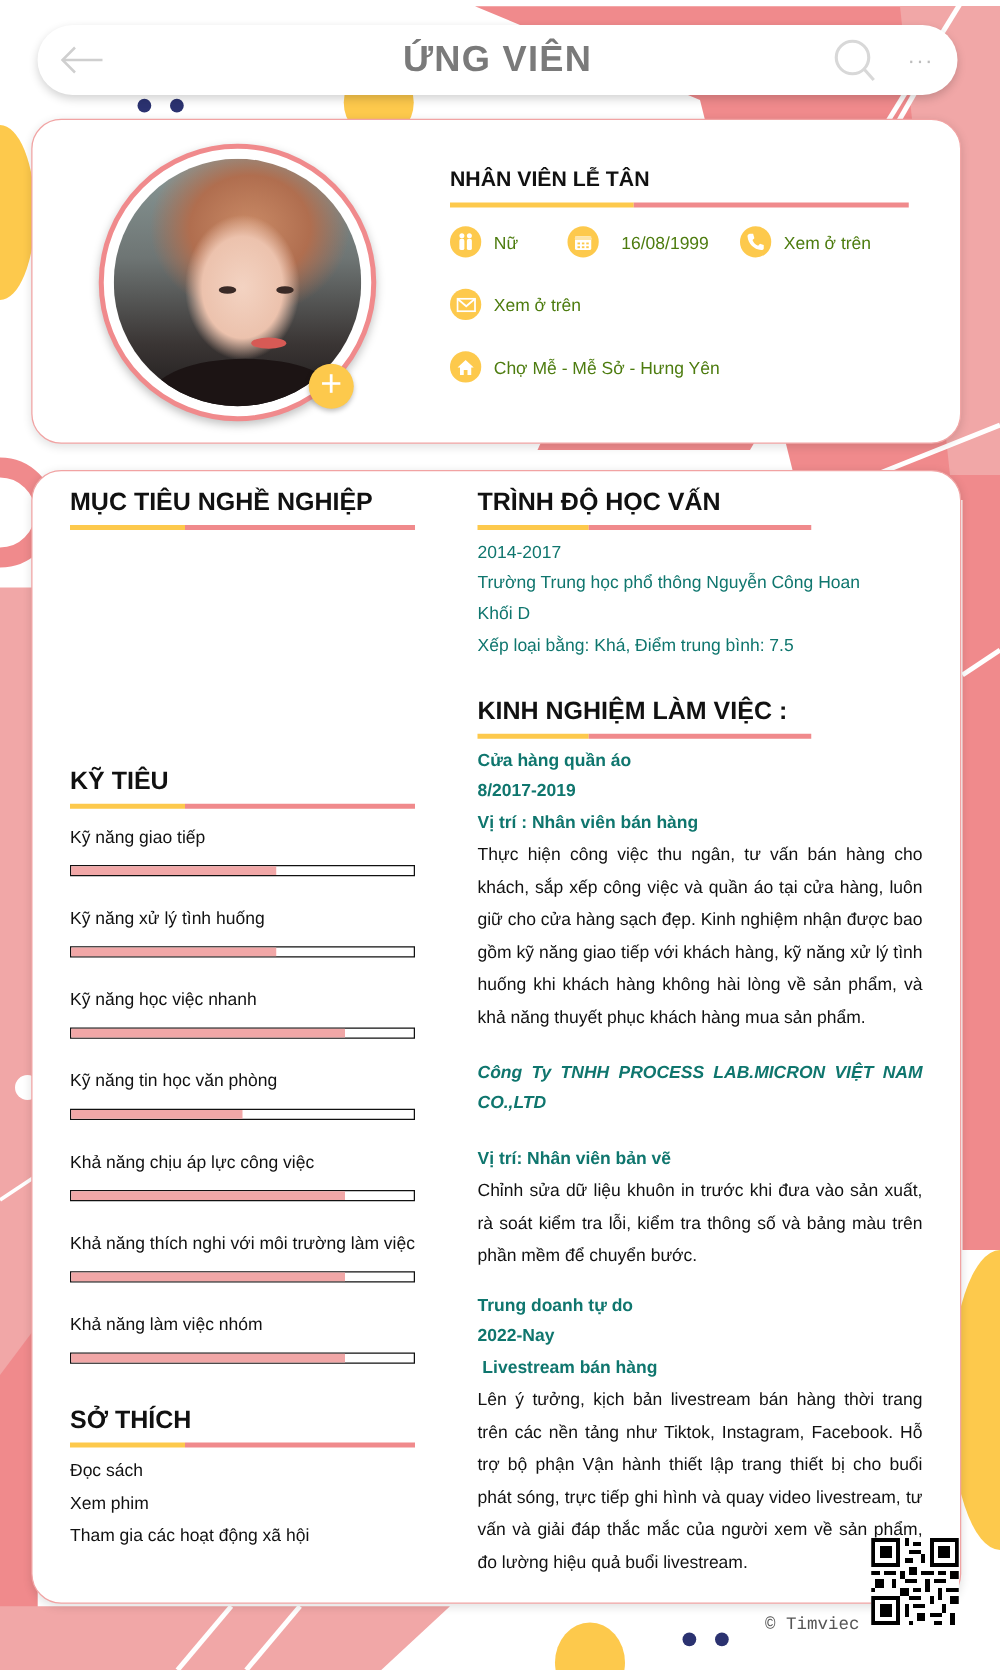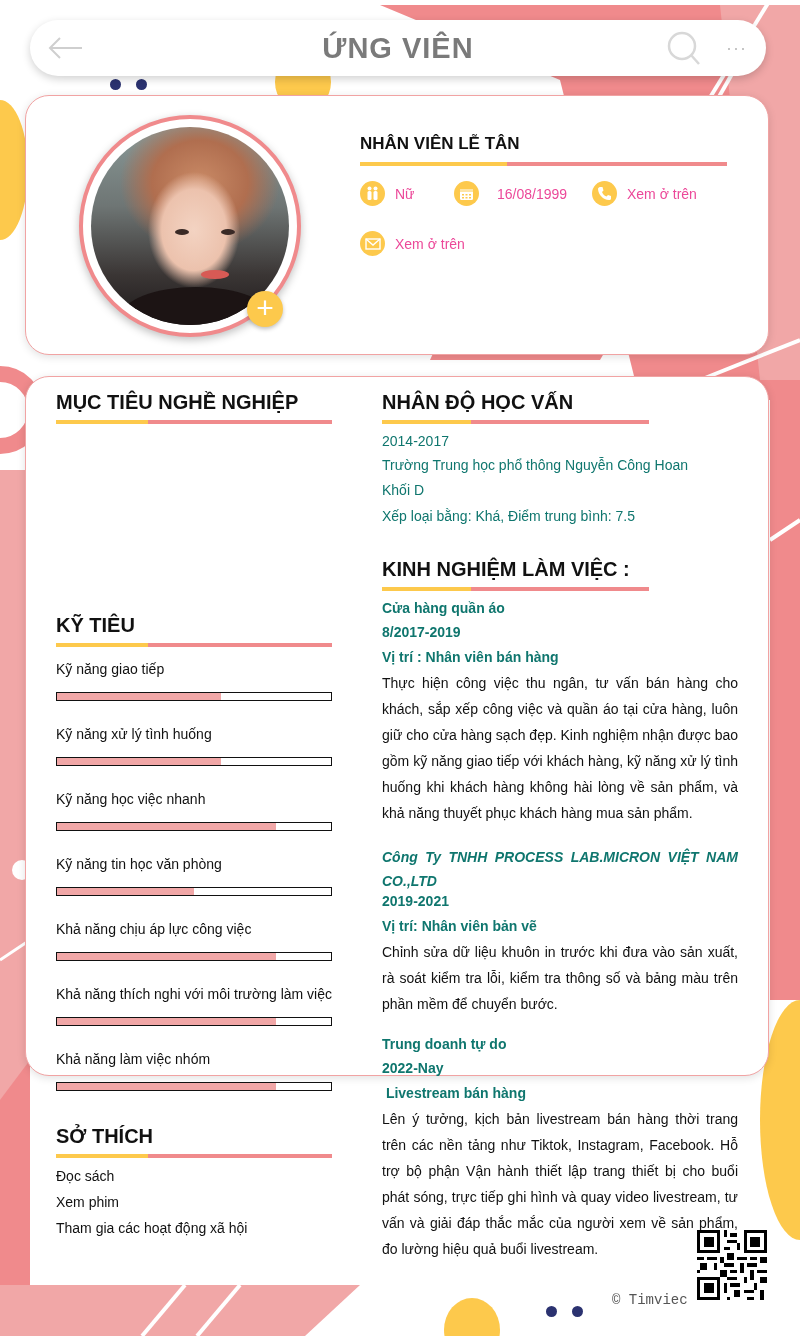--- a/index.html
+++ b/index.html
@@ -72,7 +72,7 @@
   .u-profile { left: 334px; top: 66px; width: 367px; }
   .u-profile .y { width: 147px; }
 
-  .info { position: absolute; display: flex; align-items: center; font-size: 14px; color: #ec4899; }
+  .info { position: absolute; display: flex; align-items: center; font-size: 14px; color: #4d7c0f; }
   .info .ic {
     width: 25px; height: 25px; border-radius: 50%; background: #fdc94c; margin-right: 10px;
     display: flex; align-items: center; justify-content: center; flex: none;

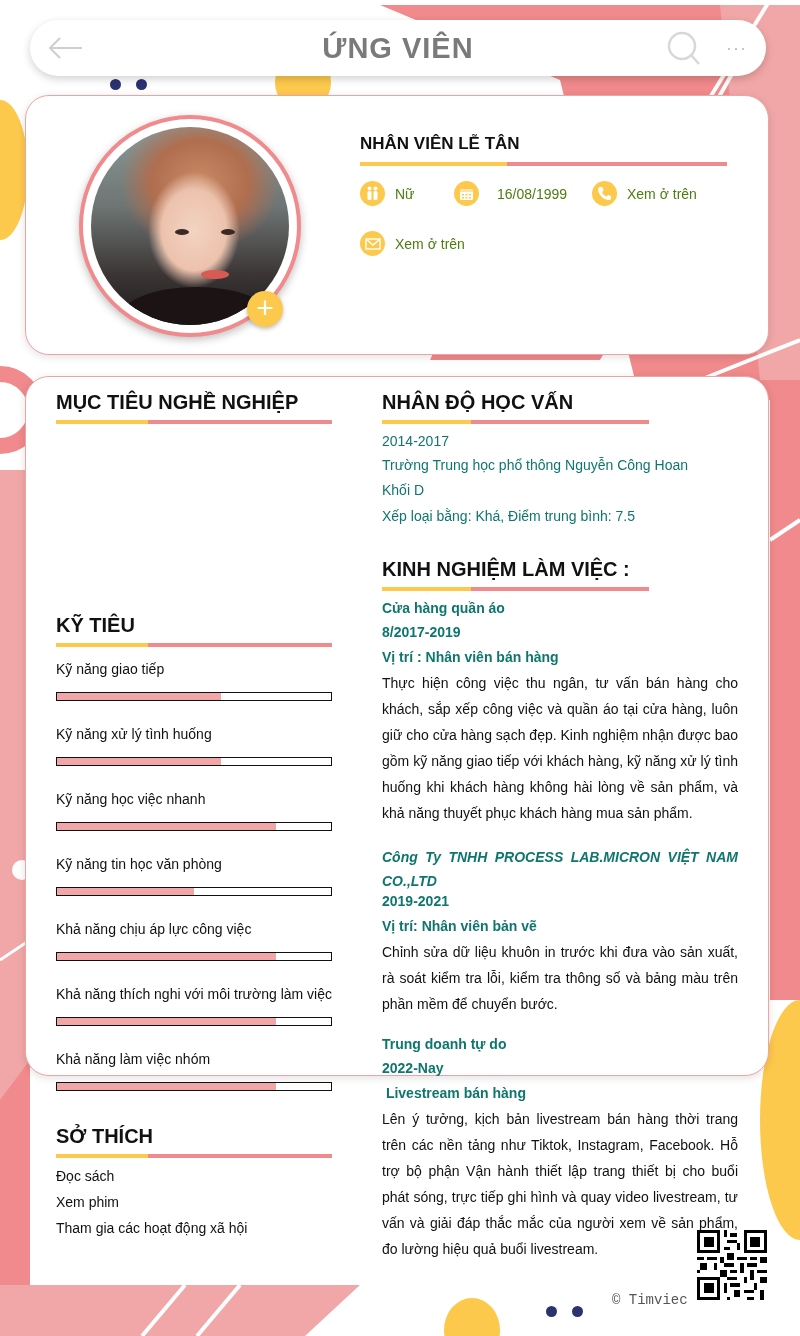--- a/index.html
+++ b/index.html
@@ -224,6 +224,15 @@
         </svg>
     </span>
     <span>Xem ở trên</span>
+  </div>
+  <div class="info" style="left:334px;top:185px;">
+    <span class="ic">
+      <svg width="15" height="14" viewBox="0 0 15 14">
+          <polygon points="7.5,1 14,7 12,7 12,13 3,13 3,7 1,7" fill="#fff"></polygon>
+          <rect x="6" y="9" width="3" height="4" fill="#fdc94c"></rect>
+        </svg>
+    </span>
+    <span>Chợ Mễ - Mễ Sở - Hưng Yên</span>
   </div>
 </div>
 

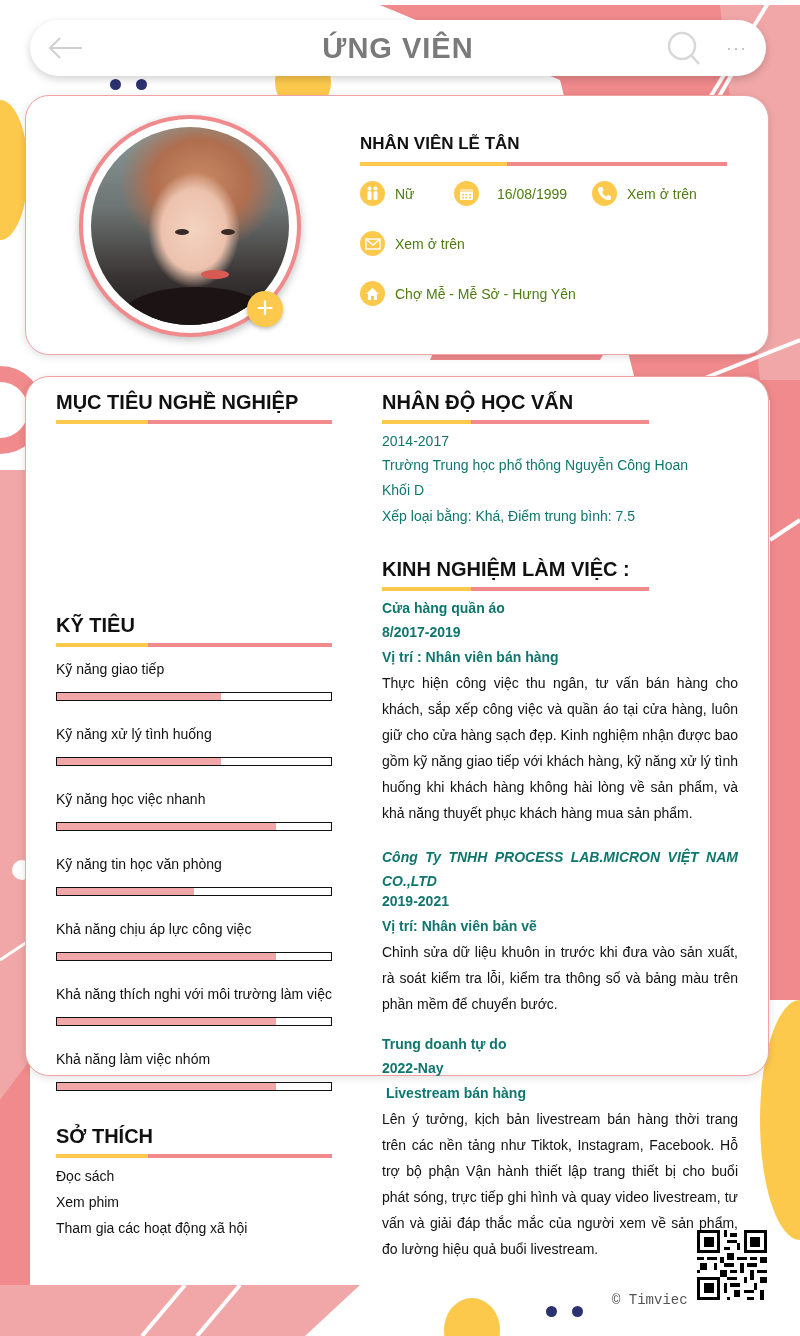--- a/index.html
+++ b/index.html
@@ -38,7 +38,7 @@
     z-index: 2;
   }
   .card-profile { left: 25px; top: 95px; width: 744px; height: 260px; }
-  .card-main { left: 25px; top: 376px; width: 744px; height: 700px; }
+  .card-main { left: 25px; top: 376px; width: 744px; height: 907px; }
 
   
   .avatar-ring {

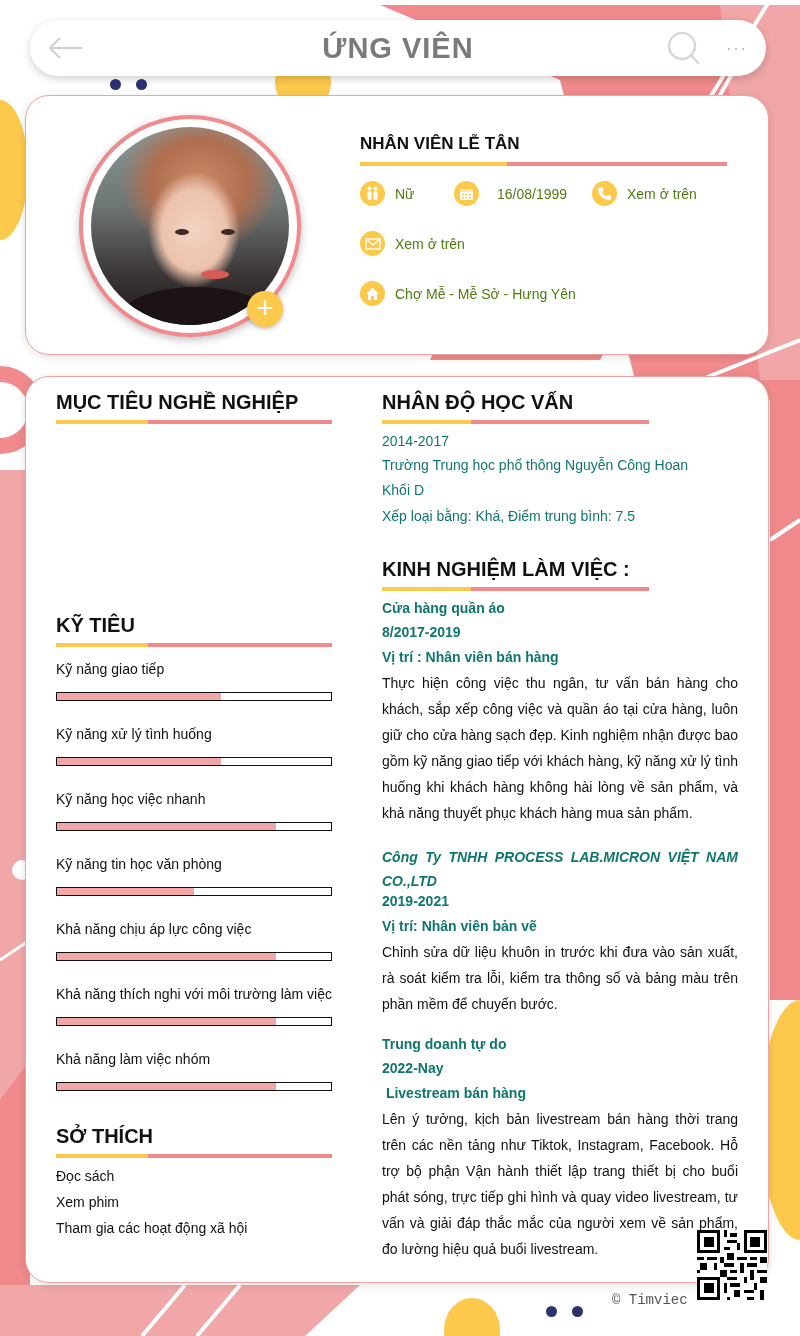--- a/index.html
+++ b/index.html
@@ -294,7 +294,7 @@
   <div class="hobby" style="top:817px;">Xem phim</div>
   <div class="hobby" style="top:843px;">Tham gia các hoạt động xã hội</div>
 
-  <div class="sec-title" style="left:356px;top:14px;">NHÂN ĐỘ HỌC VẤN</div>
+  <div class="sec-title" style="left:356px;top:14px;">TRÌNH ĐỘ HỌC VẤN</div>
   <div class="underline u-right" style="top:43px;">
       <span class="y"></span>
       <span class="p"></span>

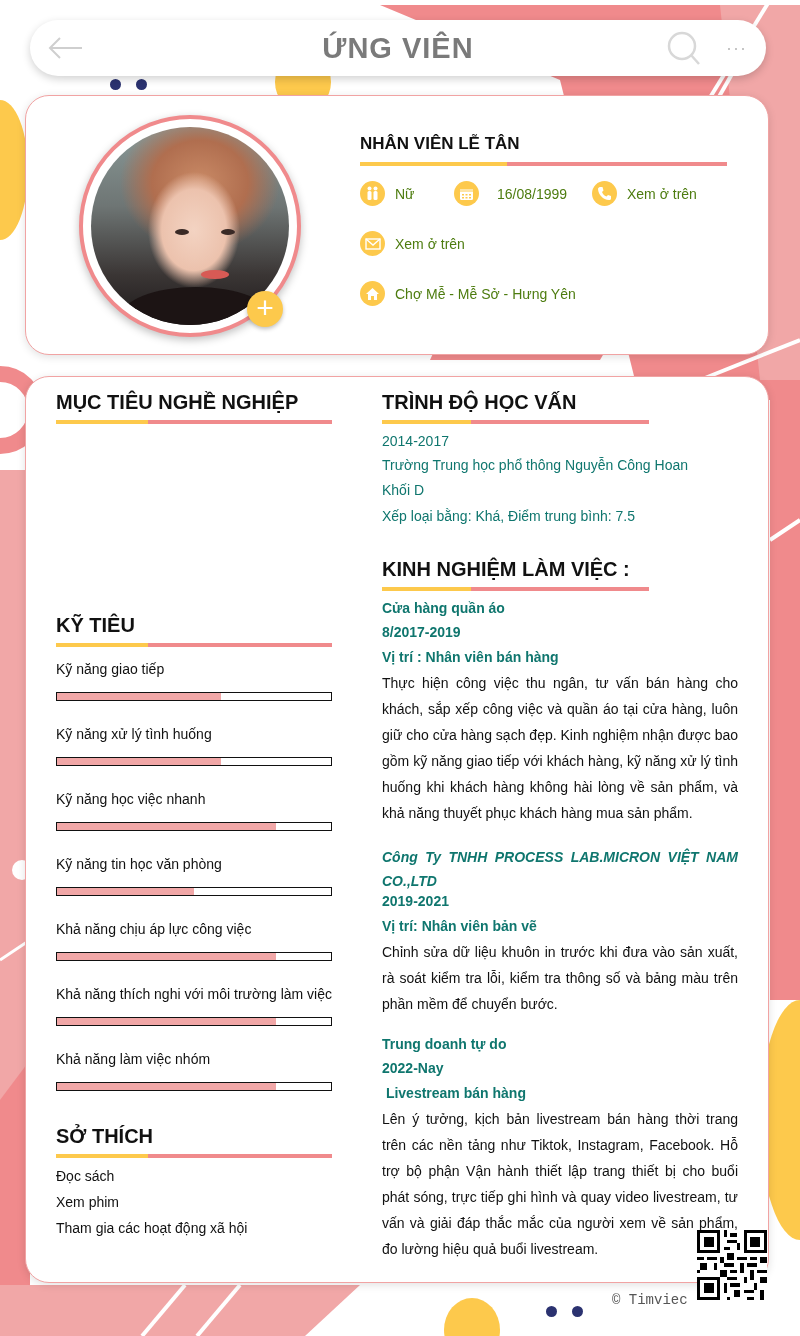--- a/index.html
+++ b/index.html
@@ -316,7 +316,6 @@
   <div class="para" style="left:356px;top:293px;width:356px;">Thực hiện công việc thu ngân, tư vấn bán hàng cho khách, sắp xếp công việc và quần áo tại cửa hàng, luôn giữ cho cửa hàng sạch đẹp. Kinh nghiệm nhận được bao gồm kỹ năng giao tiếp với khách hàng, kỹ năng xử lý tình huống khi khách hàng không hài lòng về sản phẩm, và khả năng thuyết phục khách hàng mua sản phẩm.</div>
 
   <div class="line bold" style="top:468px;text-align:justify;text-align-last:left;line-height:24px;font-style:italic;">Công Ty TNHH PROCESS LAB.MICRON VIỆT NAM CO.,LTD</div>
-  <div class="line bold" style="top:516px;">2019-2021</div>
   <div class="line bold" style="top:541px;">Vị trí: Nhân viên bản vẽ</div>
   <div class="para" style="left:356px;top:562px;width:356px;">Chỉnh sửa dữ liệu khuôn in trước khi đưa vào sản xuất, rà soát kiểm tra lỗi, kiểm tra thông số và bảng màu trên phần mềm để chuyển bước.</div>
 

